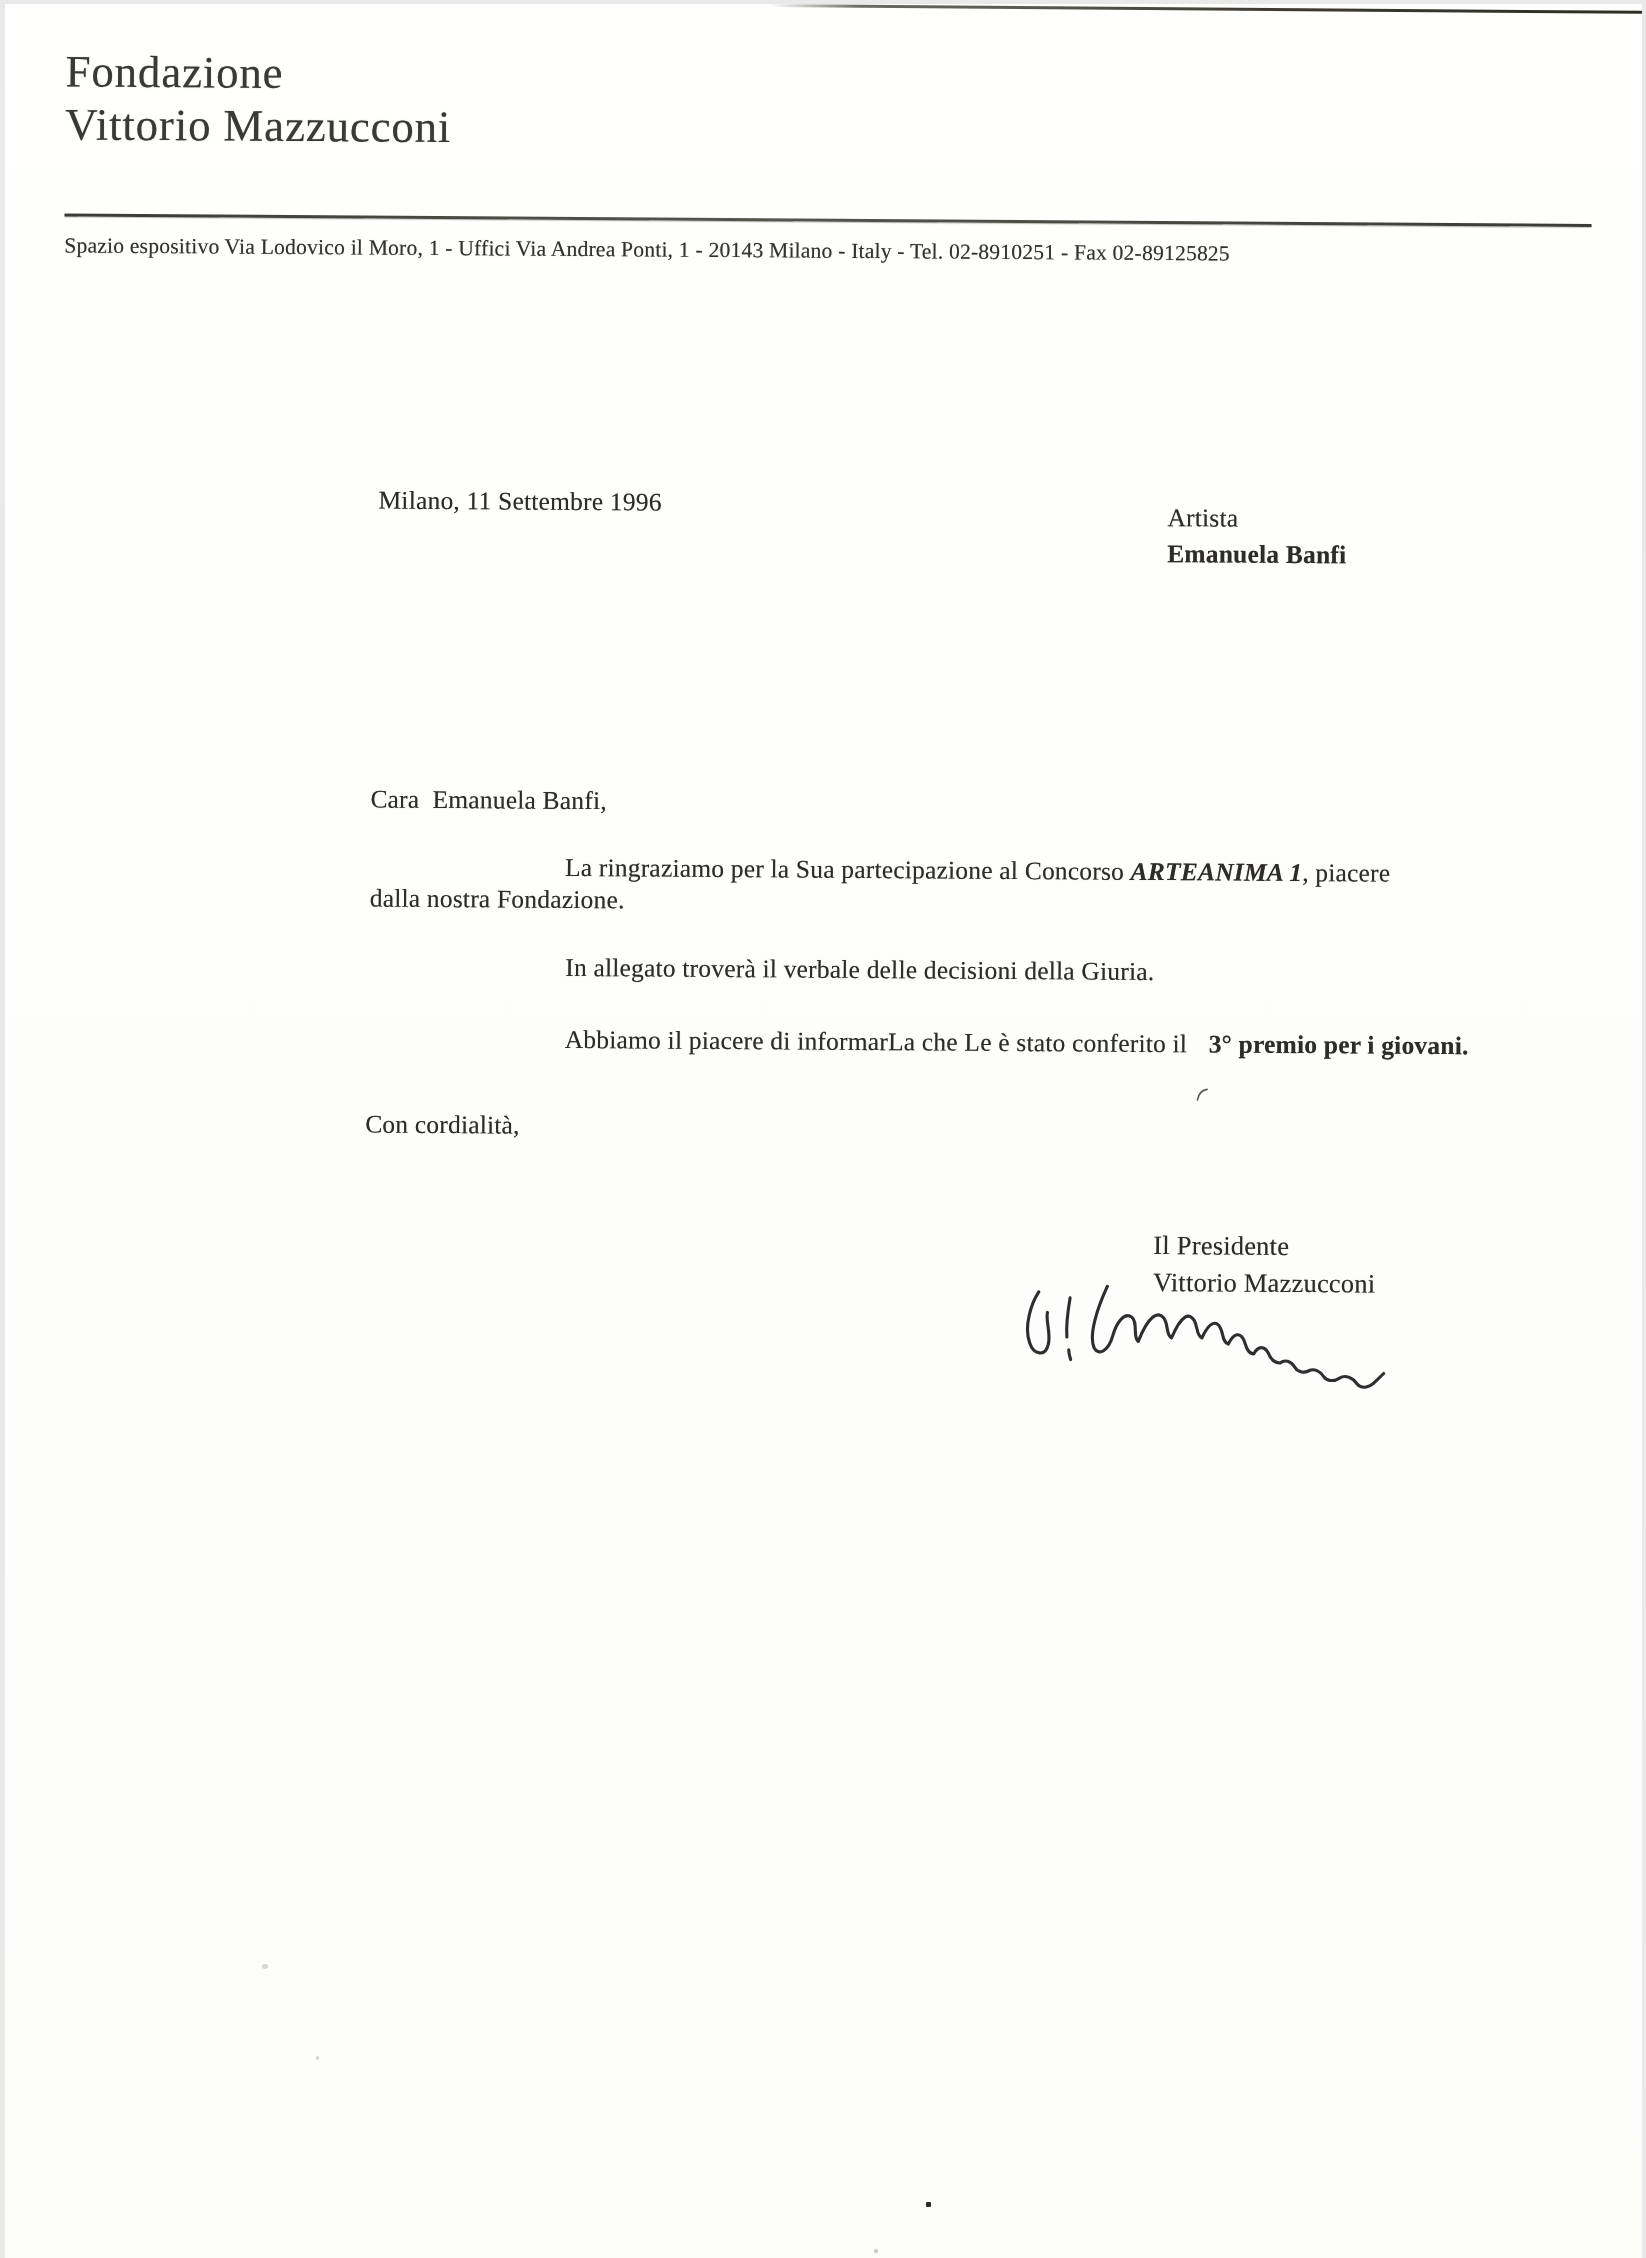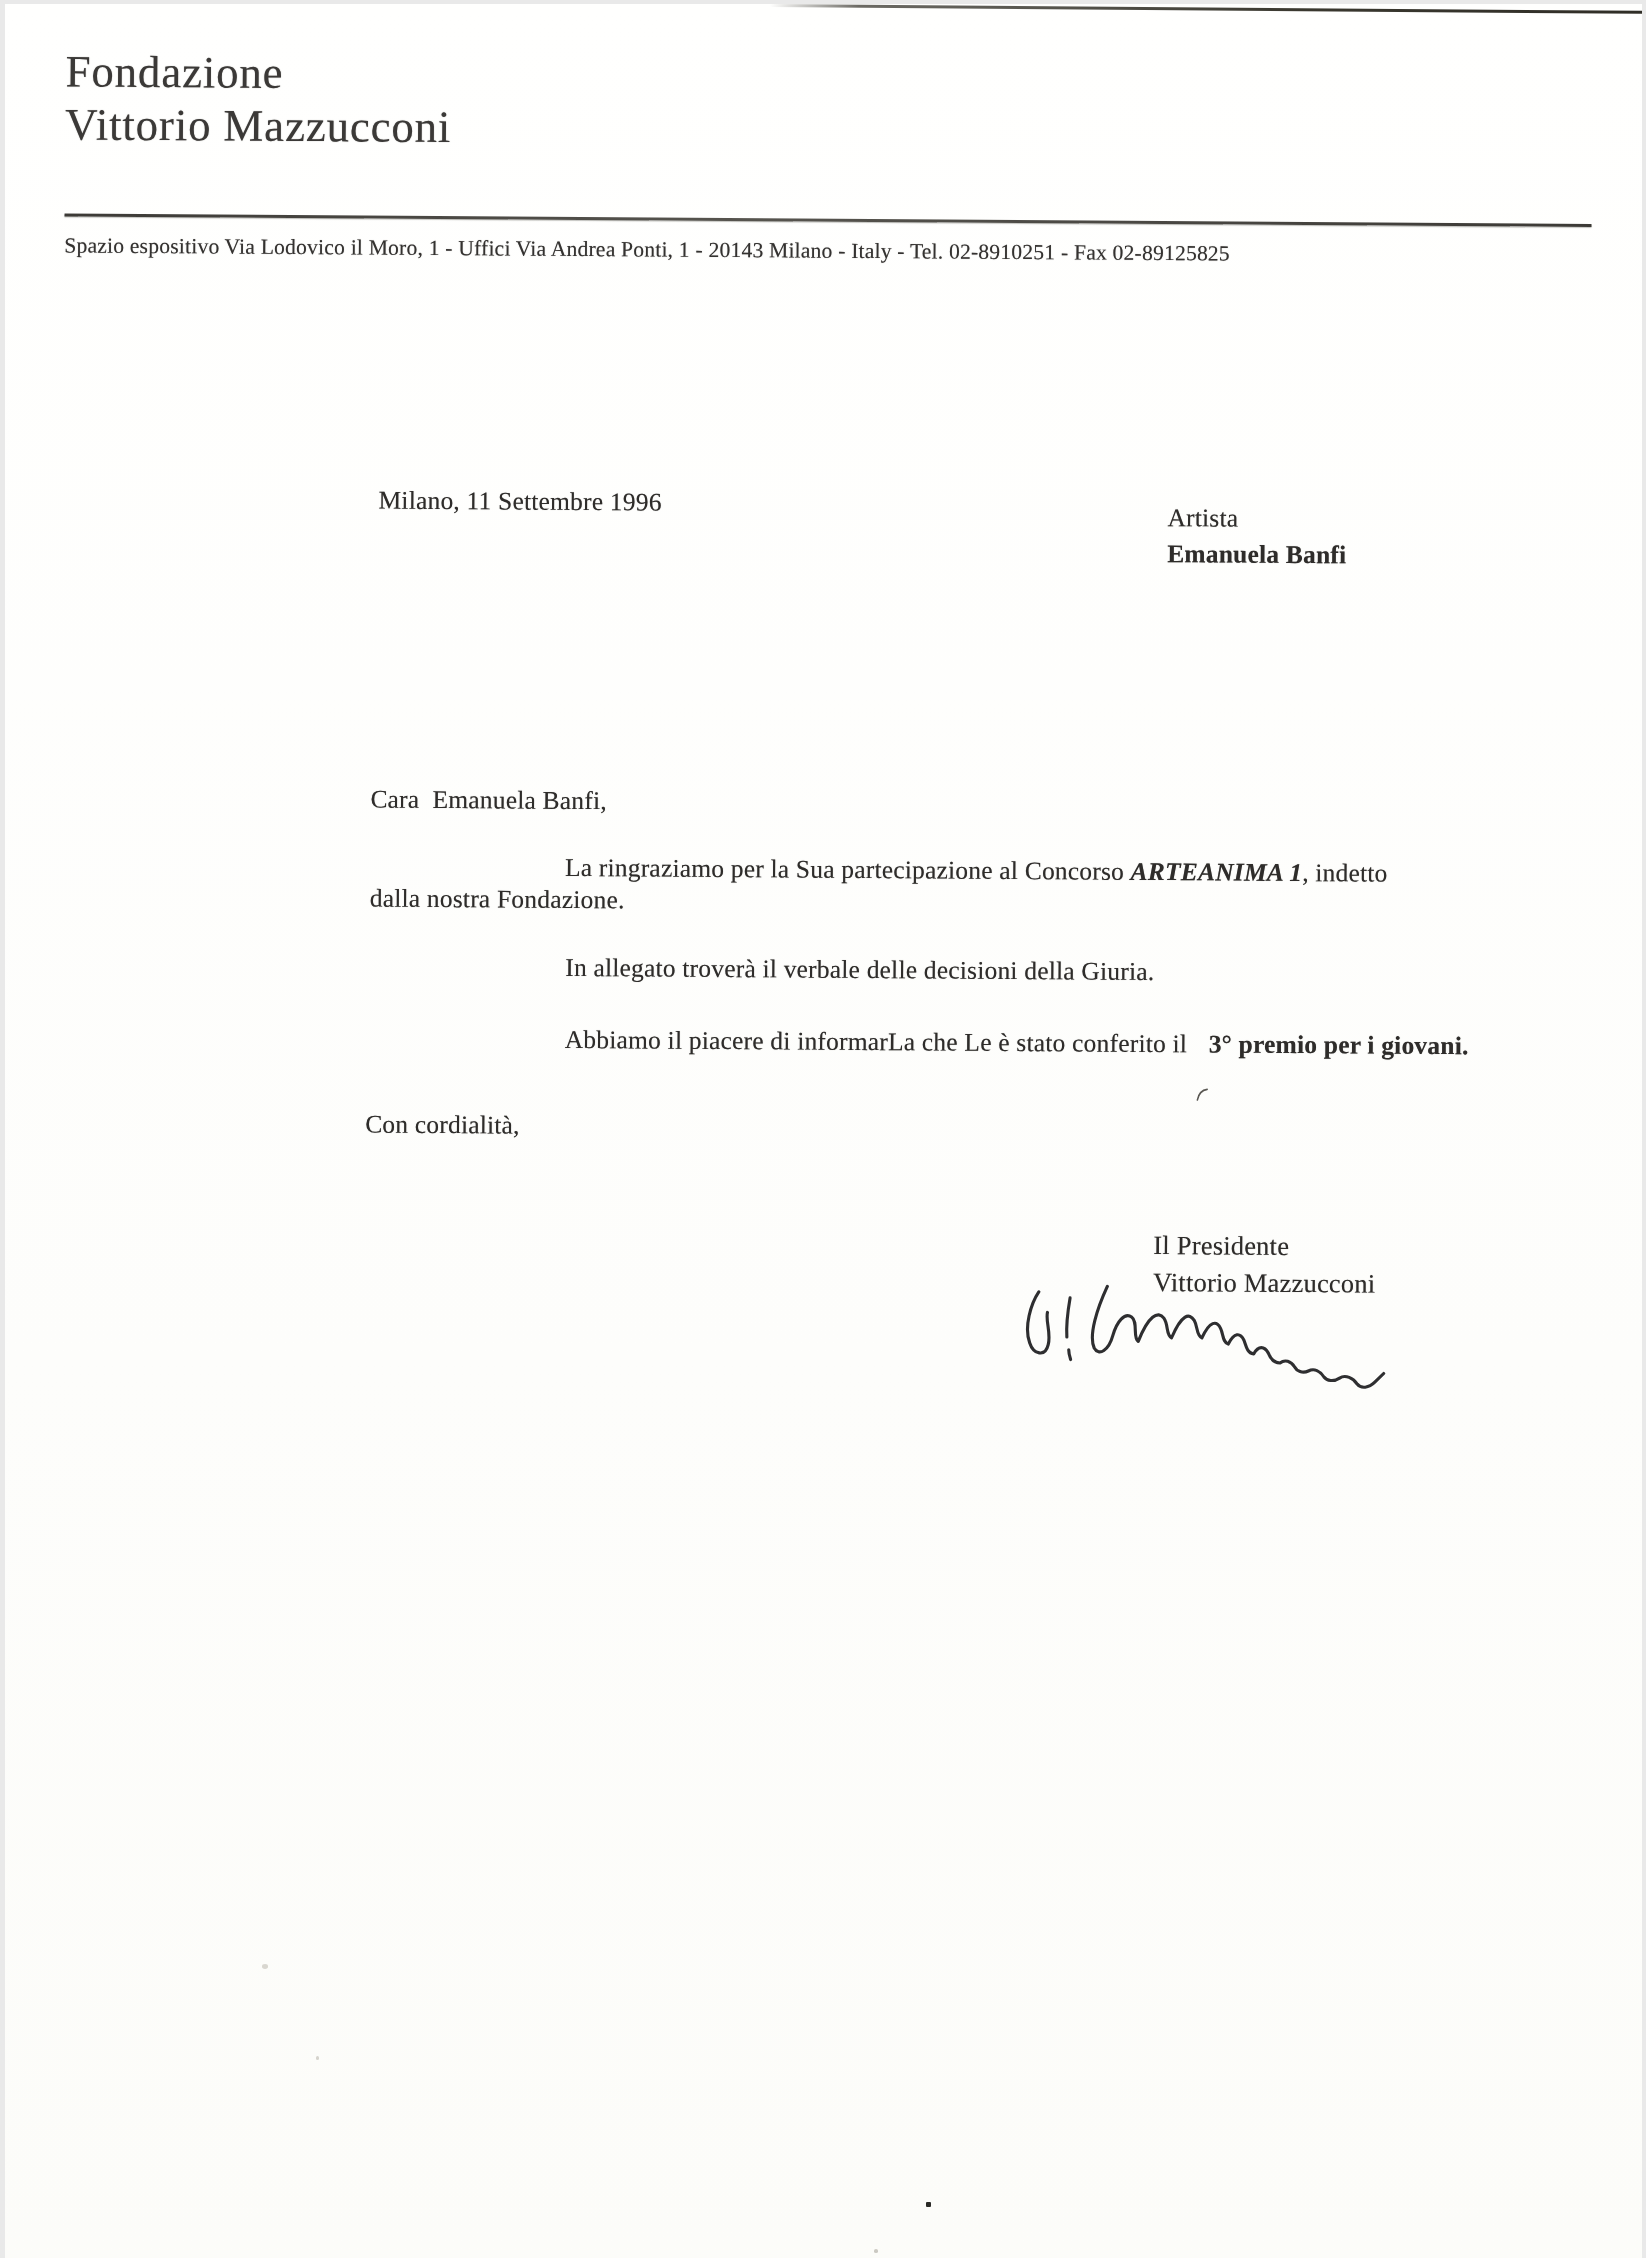--- a/index.html
+++ b/index.html
@@ -124,7 +124,7 @@
 
     <div class="abs body-text para1">
       <div class="line1">
-        <span>La ringraziamo per la Sua partecipazione al Concorso </span><span class="emph">ARTEANIMA 1</span><span>, indetto</span>
+        <span>La ringraziamo per la Sua partecipazione al Concorso </span><span class="emph">ARTEANIMA 1</span><span>, piacere</span>
       </div>
       <div>dalla nostra Fondazione.</div>
     </div>

